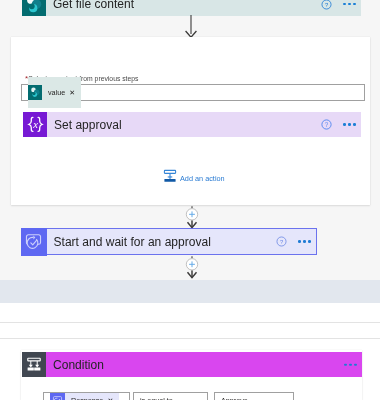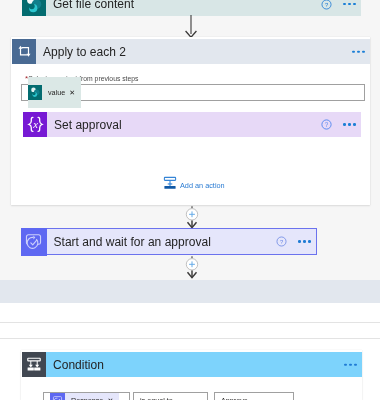--- a/index.html
+++ b/index.html
@@ -133,26 +133,6 @@
   </div>
 
   <div class="abs" id="container-foreach">
-    <div class="card" id="card-foreach">
-      <div class="card-icon">
-        <svg width="13" height="13" viewBox="0 0 15 15">
-          <path d="M4.4 3.1 L12.1 3.1 L12.1 11.2" fill="none" stroke="#ffffff" stroke-width="1.35" stroke-linejoin="miter" stroke-linecap="butt"></path>
-          <path d="M11.1 11.4 L2.9 11.4 L2.9 3.8" fill="none" stroke="#ffffff" stroke-width="1.35" stroke-linejoin="miter" stroke-linecap="butt"></path>
-          <path d="M0.6 4.4 L2.9 1.0 L5.2 4.4 Z" fill="#ffffff"></path>
-          <path d="M9.8 10.2 L12.1 13.6 L14.4 10.2 Z" fill="#ffffff"></path>
-        </svg>
-      </div>
-      <div class="card-body">
-        <span class="card-title">Apply to each 2</span>
-        <span class="card-actions">
-          <span class="dots">
-              <i></i>
-              <i></i>
-              <i></i>
-            </span>
-        </span>
-      </div>
-    </div>
 
     <div class="field-label" style="left:13px;top:36px;">
       <span class="req">*</span><span>Select an output from previous steps</span>

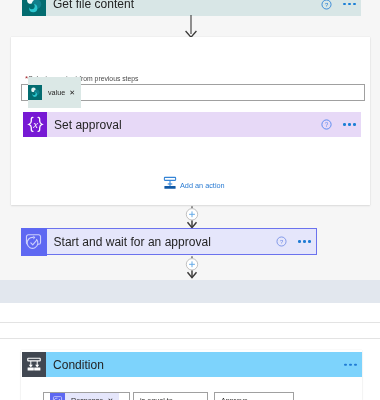--- a/index.html
+++ b/index.html
@@ -52,7 +52,7 @@
   #card-setvar{left:11px;top:74px;width:338px;height:25px;background:#e7d9f7;}
   #card-setvar .card-icon{background:#7719d4;}
 
-  #add-action{position:absolute;left:151px;top:138px;display:flex;align-items:center;}
+  #add-action{position:absolute;left:151px;top:131px;display:flex;align-items:center;}
   #add-action .aa-text{font-size:7.3px;color:#2b7cd3;padding-left:3px;}
 
   .plusarrow{position:absolute;width:14px;height:23px;}

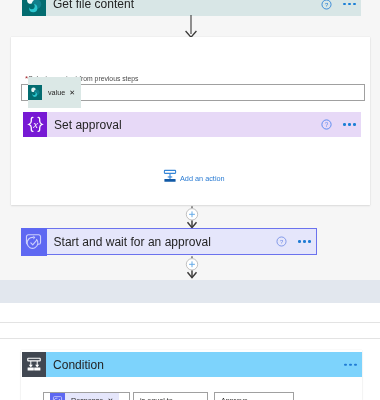--- a/index.html
+++ b/index.html
@@ -75,7 +75,7 @@
   #container-cond{left:21px;top:350px;width:341px;height:50px;background:#ffffff;
     box-shadow:0 0.6px 1.8px rgba(0,0,0,0.09),0 0 1px rgba(0,0,0,0.11);box-sizing:border-box;
     border:1px solid #ffffff;}
-  #card-cond{left:0px;top:1px;width:340px;height:25px;background:#7dd3fc;}
+  #card-cond{left:0px;top:1px;width:340px;height:25px;background:#d946ef;}
   #card-cond .card-icon{background:#414751;}
   #card-cond .dots i{background:#1f7bd4;}
 

